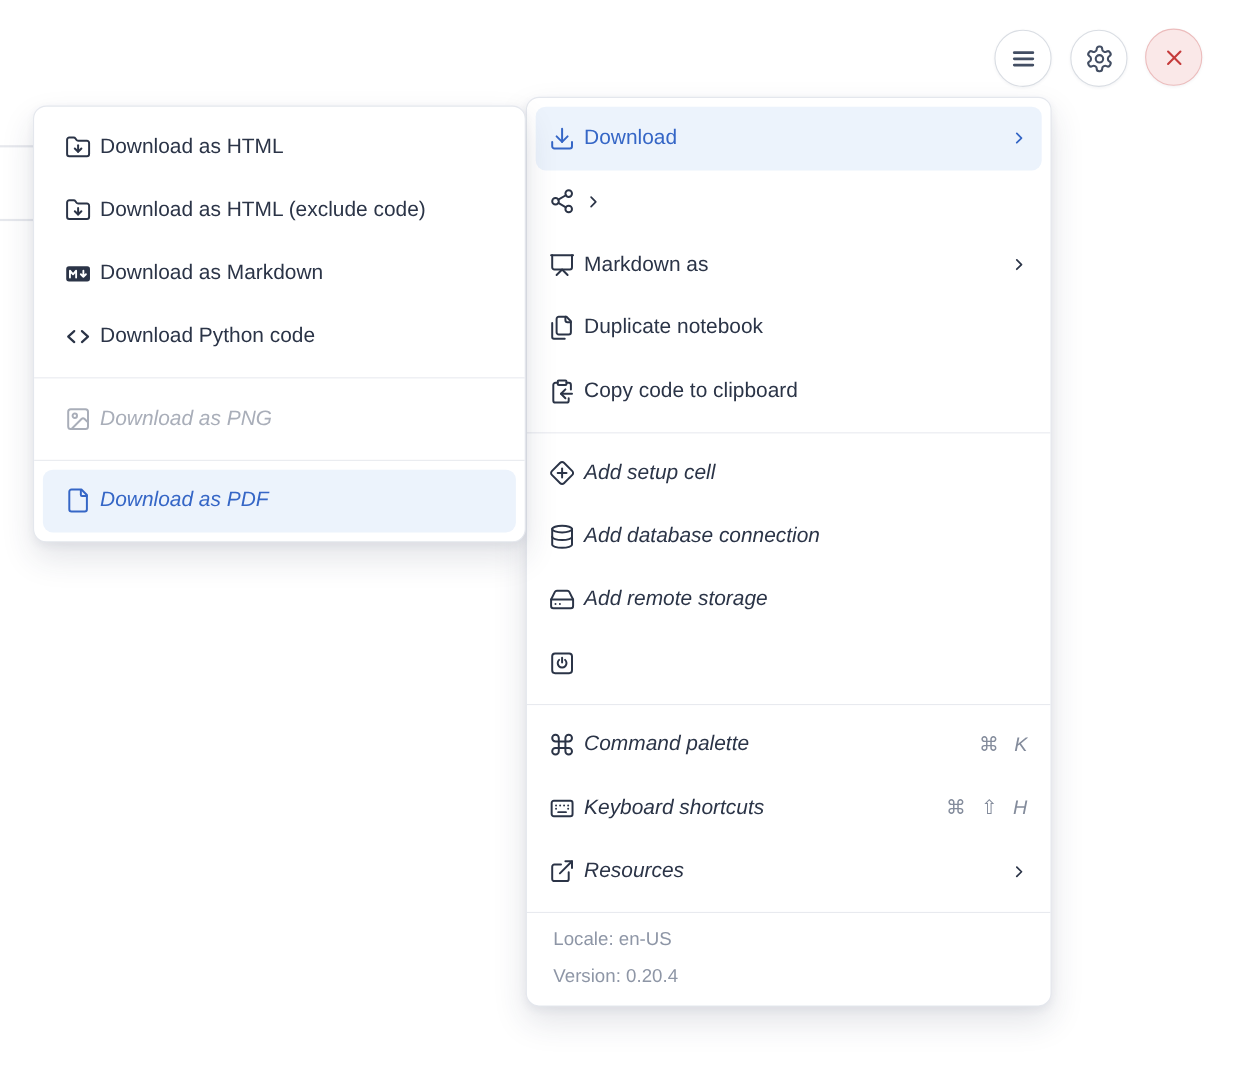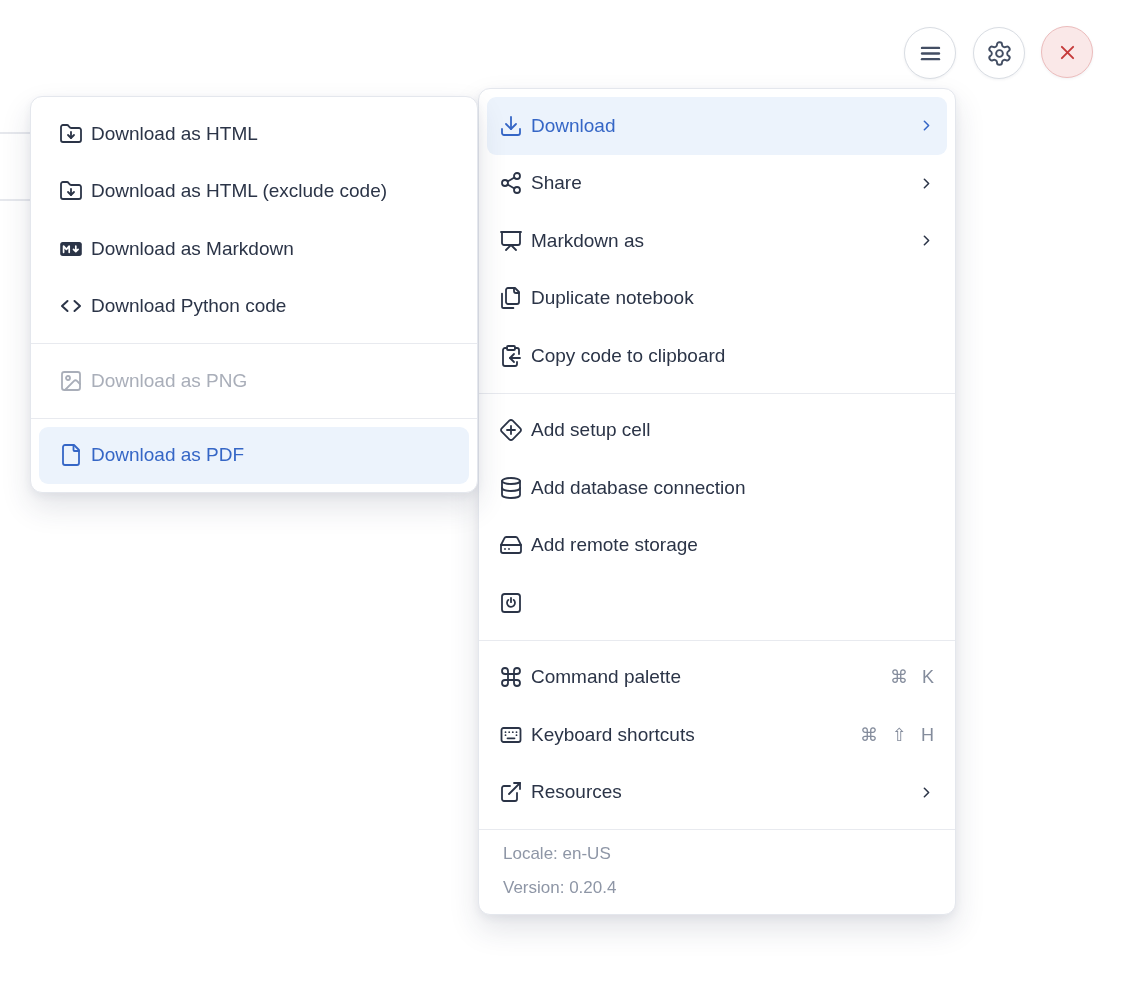--- a/index.html
+++ b/index.html
@@ -192,7 +192,6 @@
               <path d="m15.41 6.51-6.82 3.98"></path>
             </svg>
           </span>
-          <span class="label">Share</span>
           <span class="chev">
             <svg viewBox="0 0 24 24" fill="none" stroke="currentColor" stroke-width="2.2" stroke-linecap="round" stroke-linejoin="round">
               <path d="m9 18 6-6-6-6"></path>

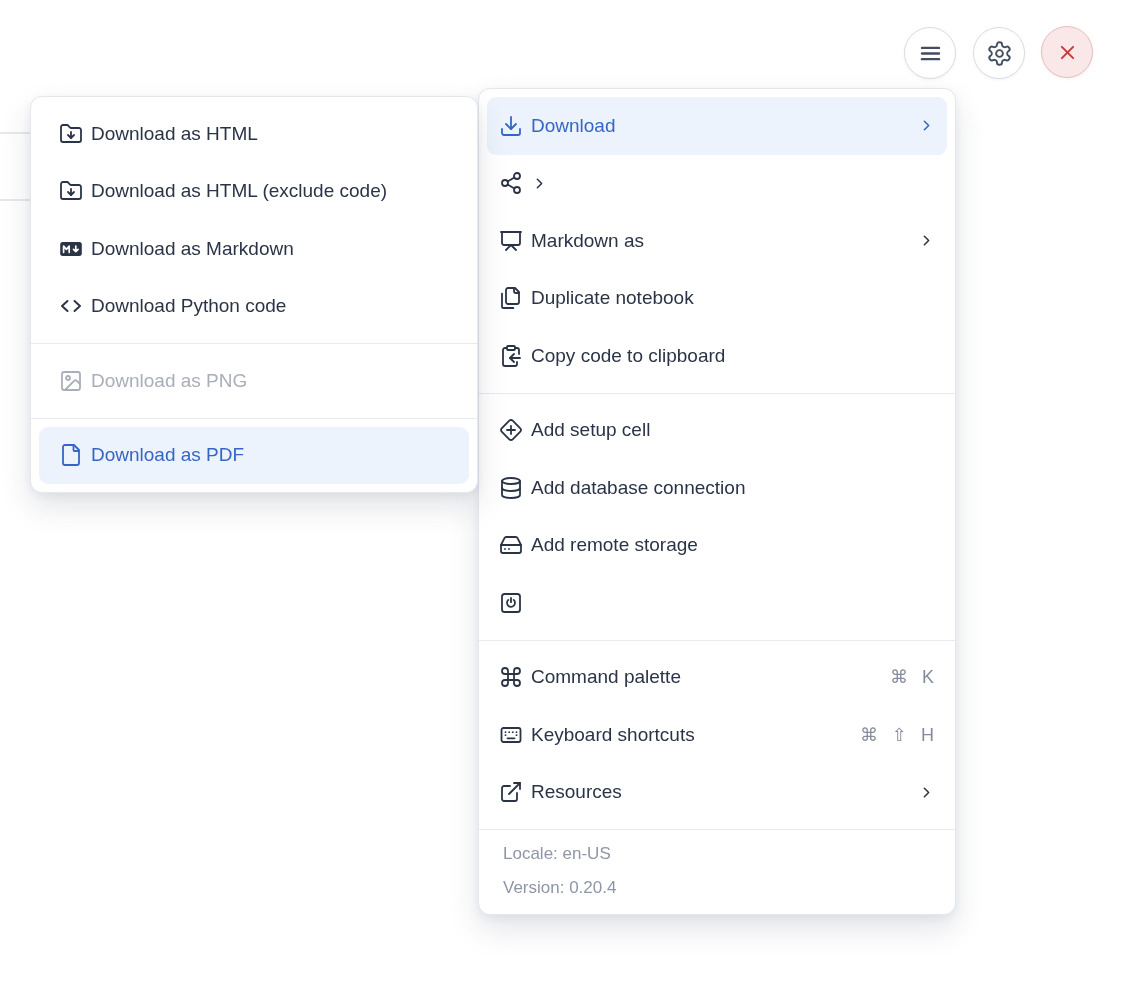--- a/index.html
+++ b/index.html
@@ -45,7 +45,7 @@
   .menu-panel{left:478px;top:88px;width:478px;z-index:2;}
 
   .menu-section{padding:8px 0;}
-  .menu-section + .menu-section{border-top:1px solid var(--sep);}
+  .menu-section + .menu-section{border-top:1px solid var(--sep);font-style:italic;}
 
   .menu-row{
     display:flex;align-items:center;height:57.5px;margin:0 8px;border-radius:9px;

